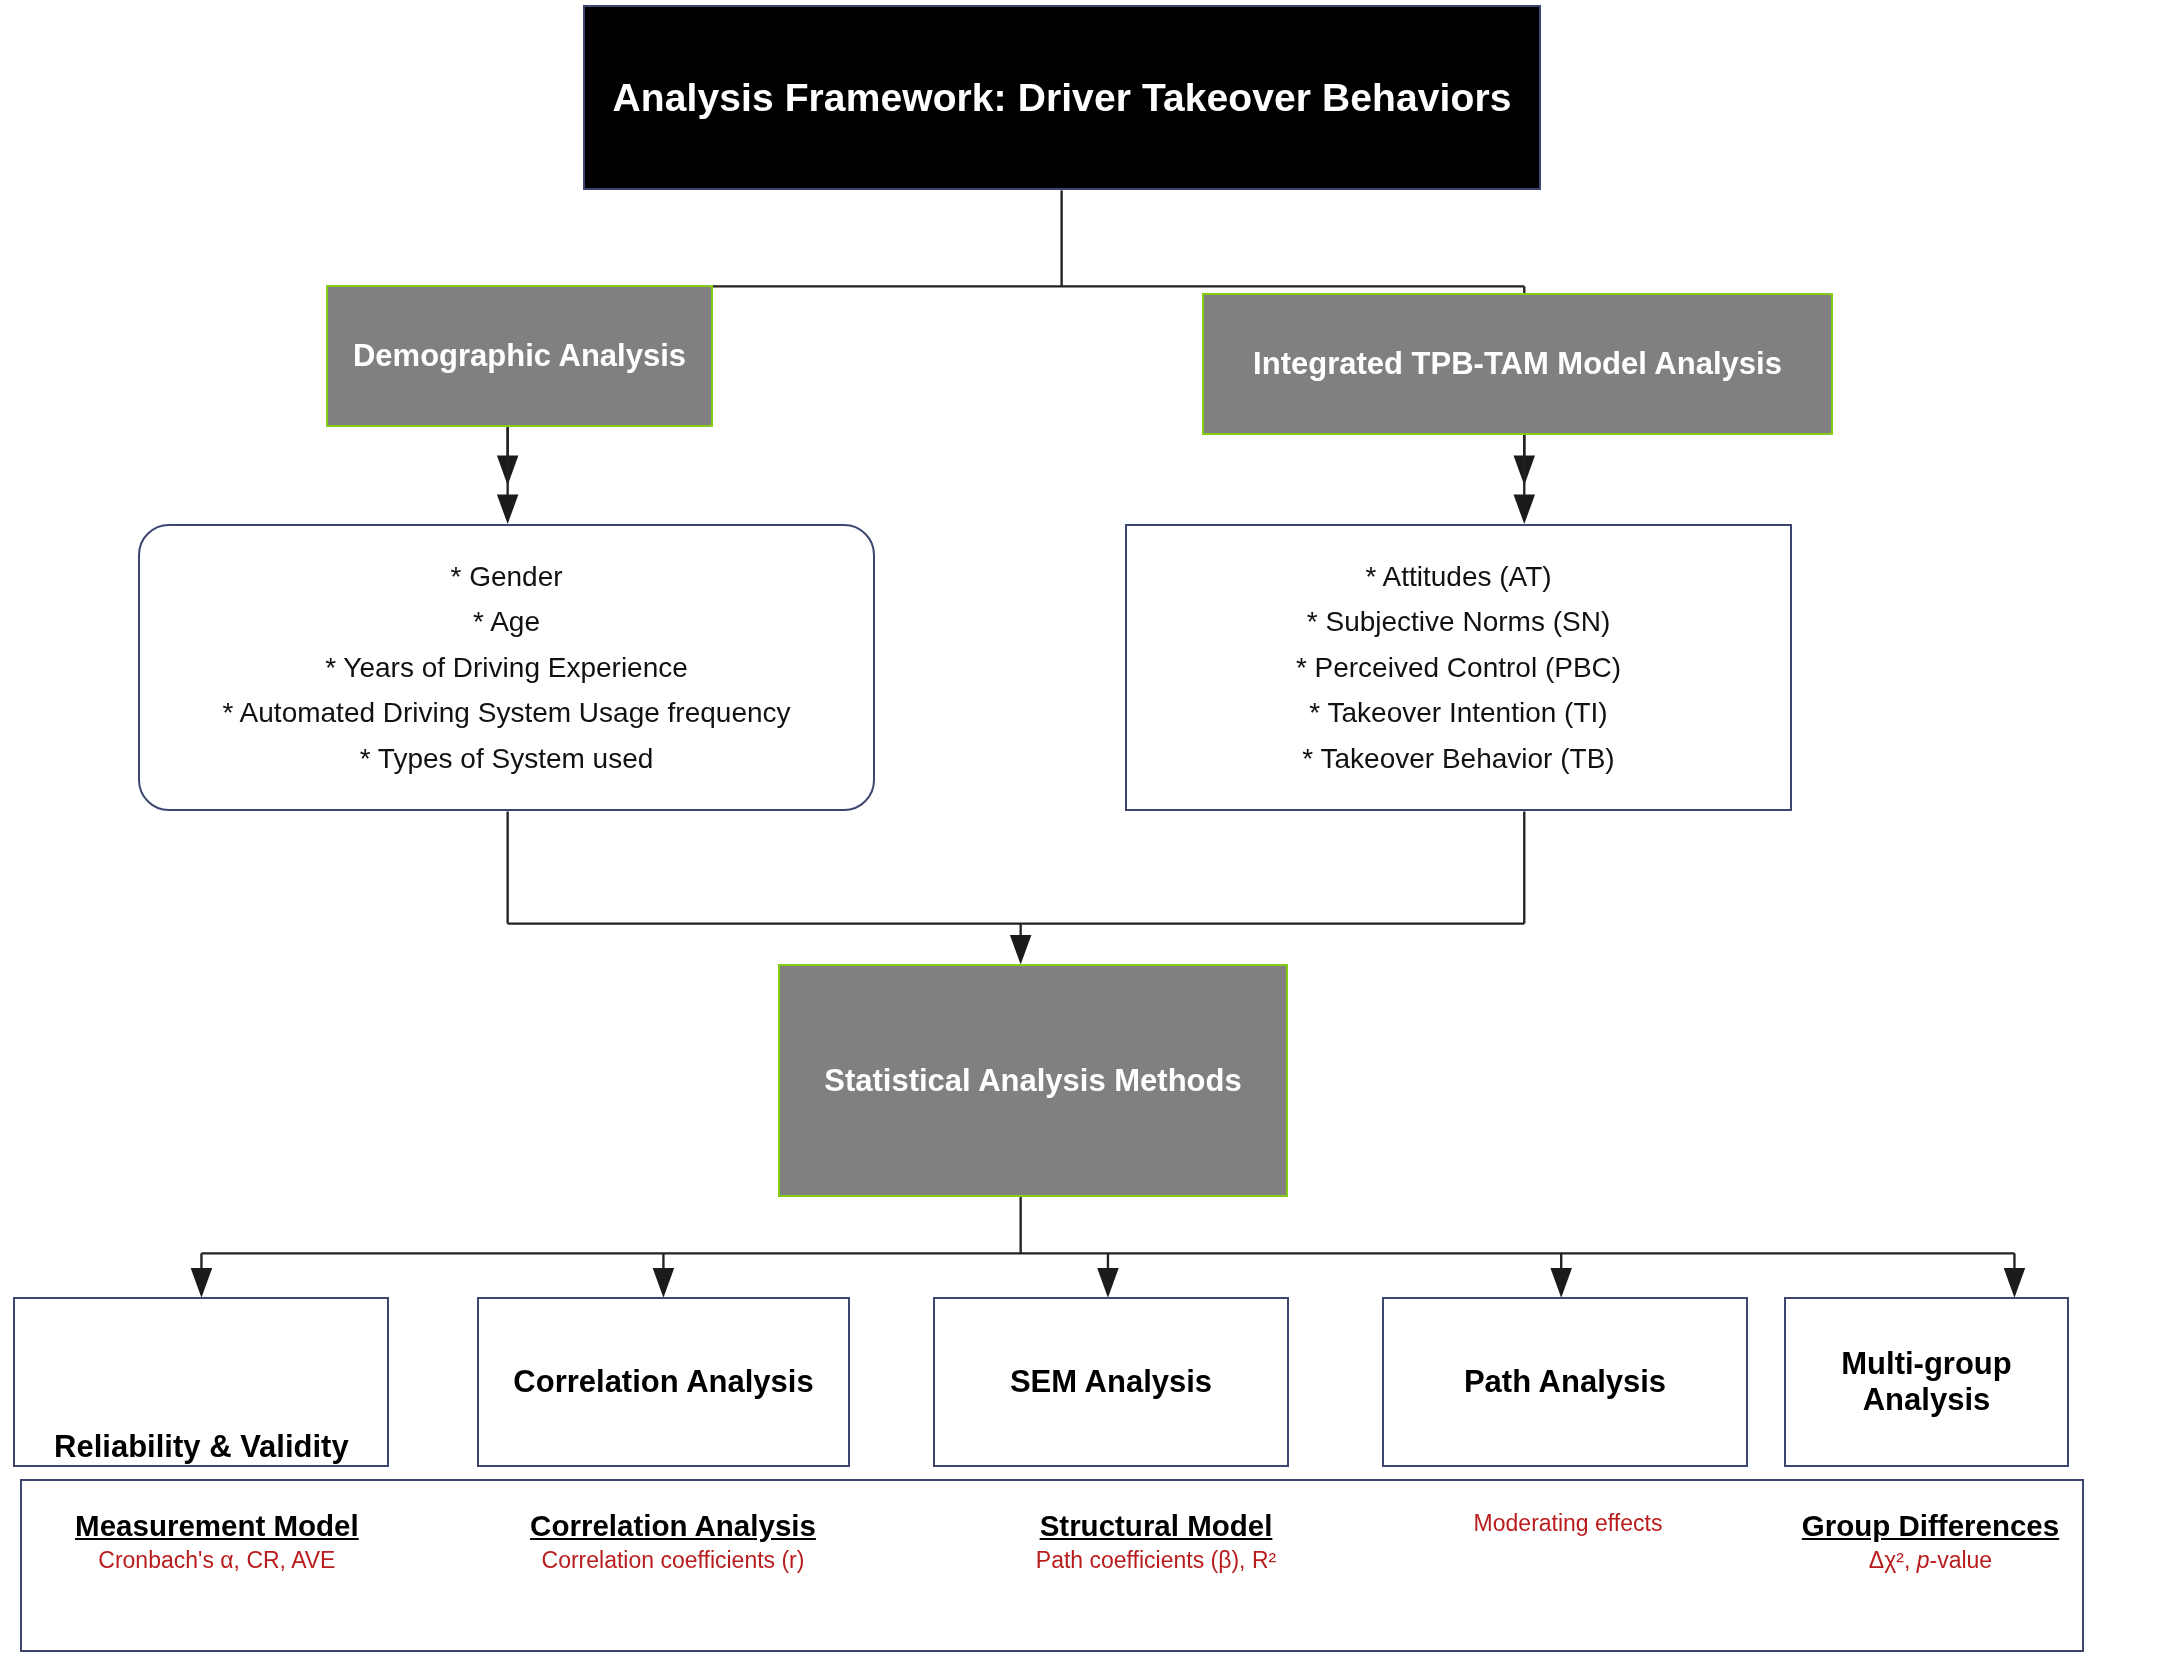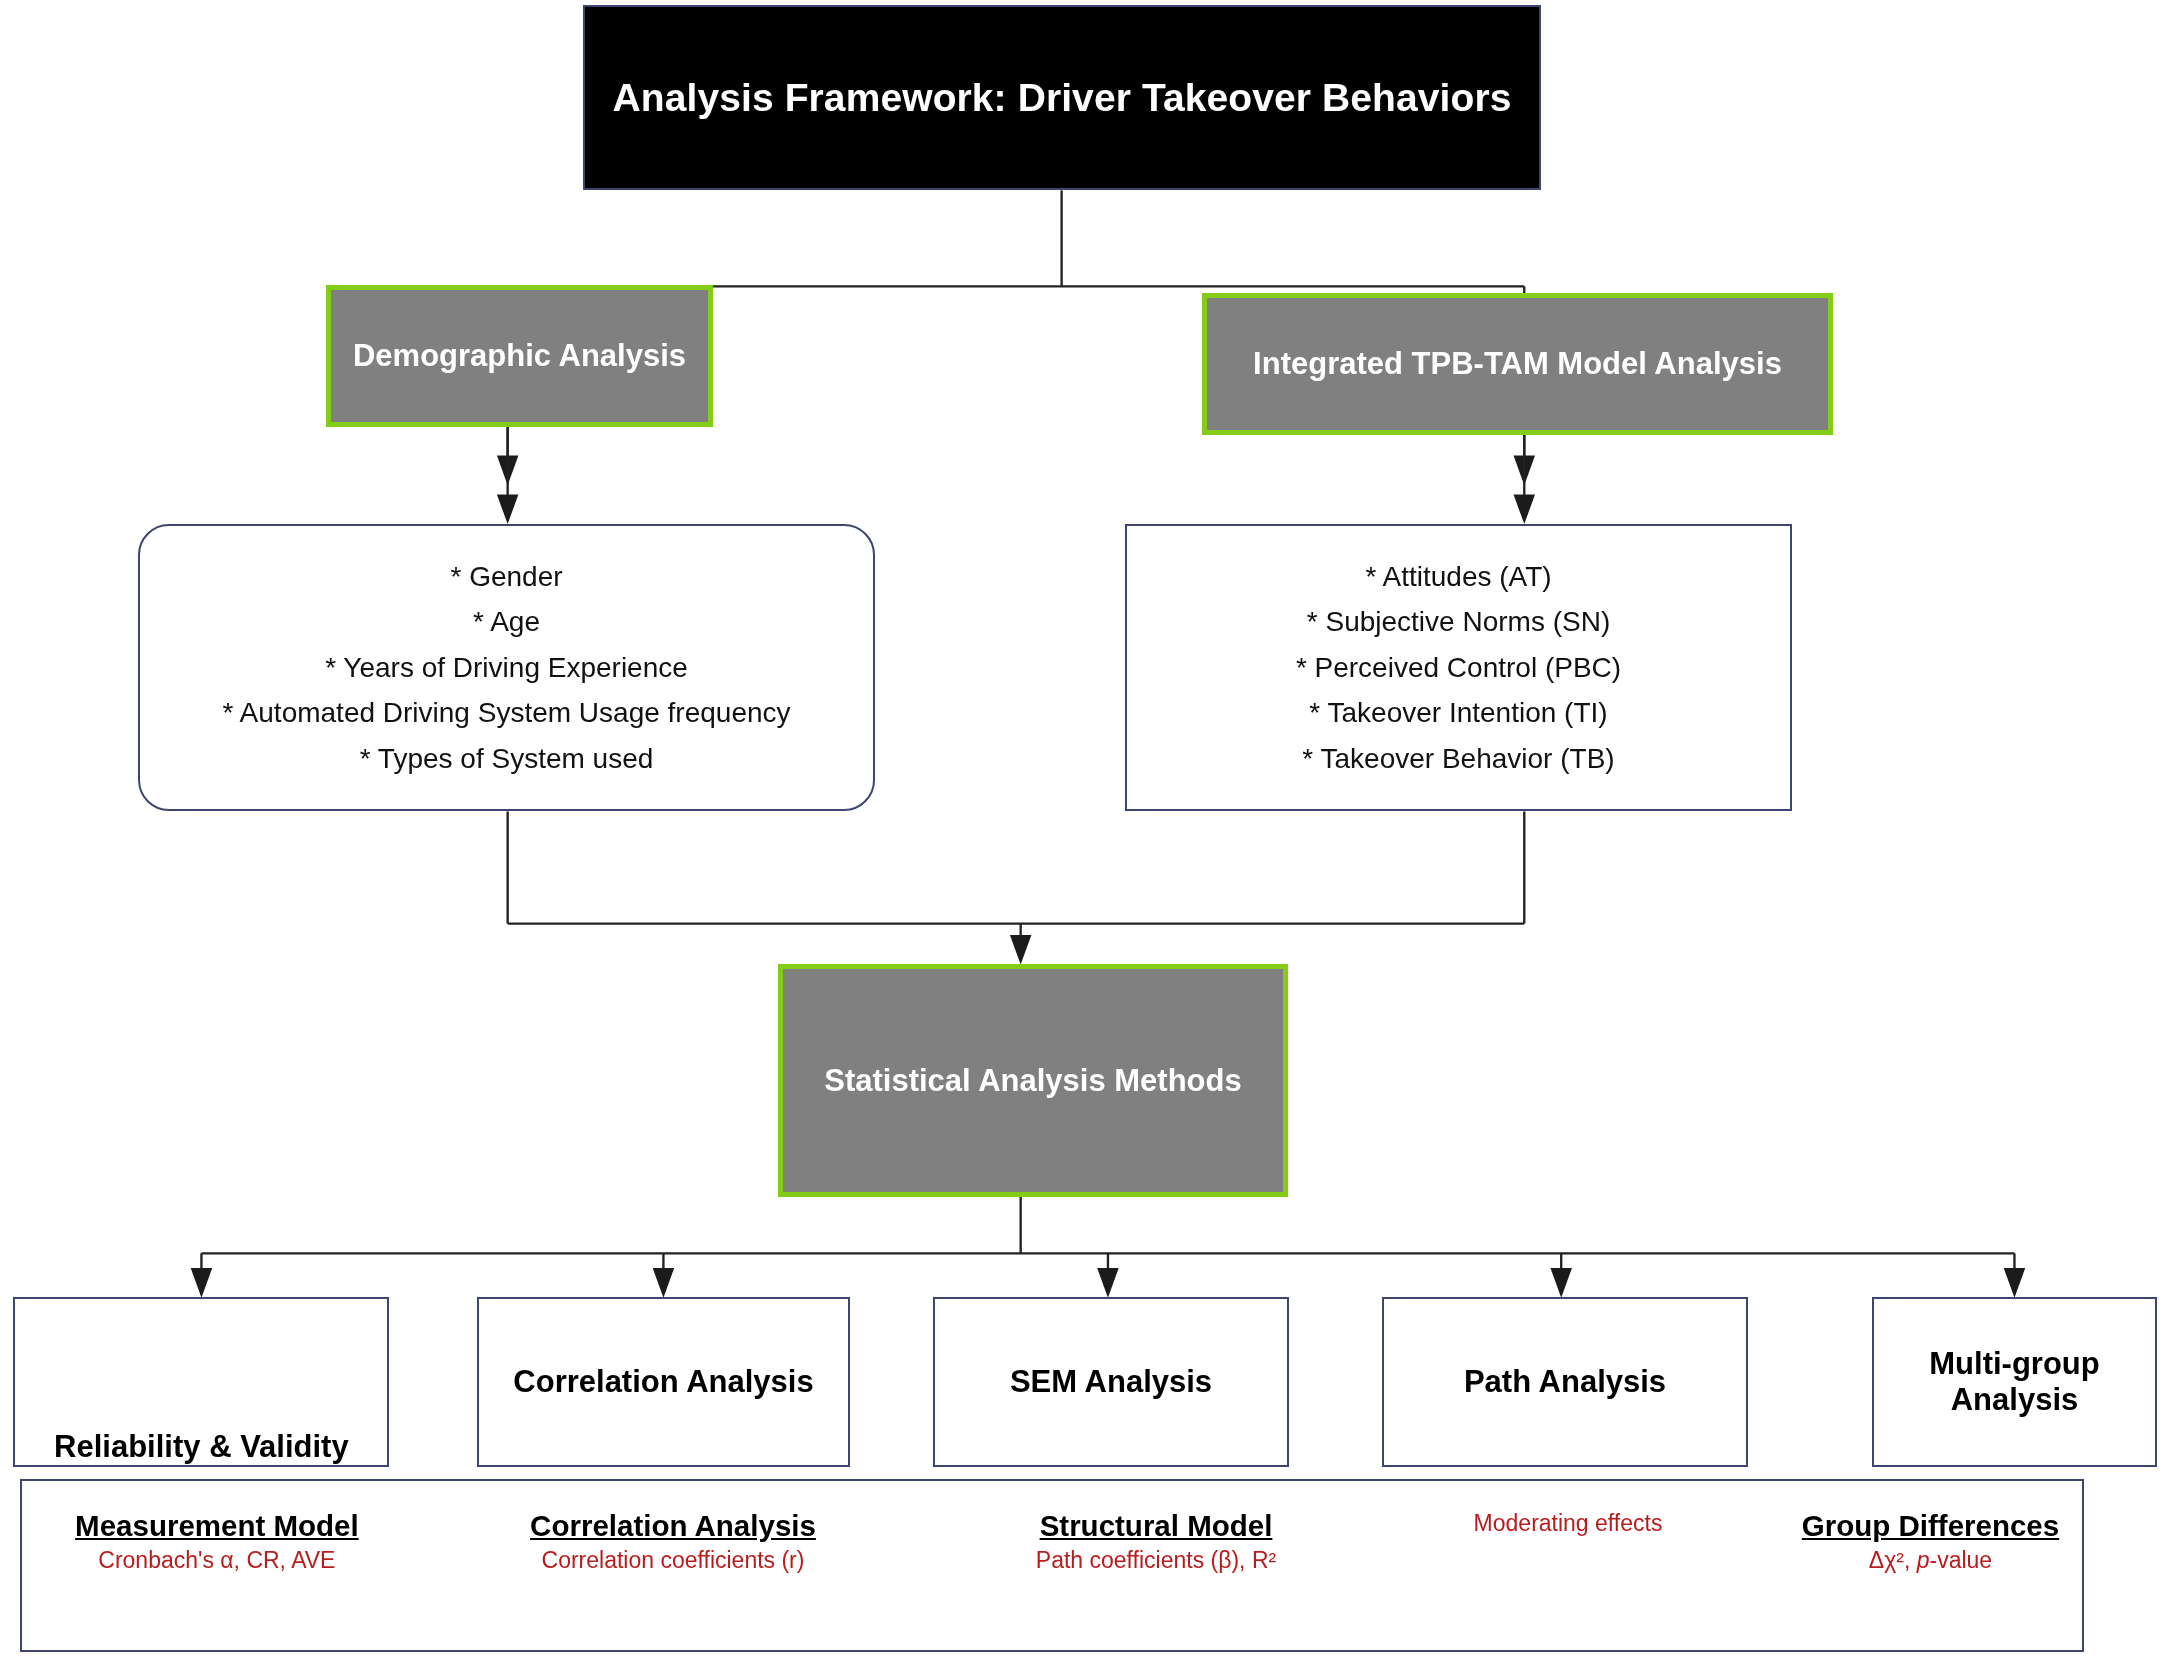--- a/index.html
+++ b/index.html
@@ -27,7 +27,7 @@
   
   .gray-box{
     background:#808080;
-    border:5px solid #84cc16;
+    border:2px solid #84cc16;
     color:#ffffff;
     font-weight:bold;
     font-size:31px;

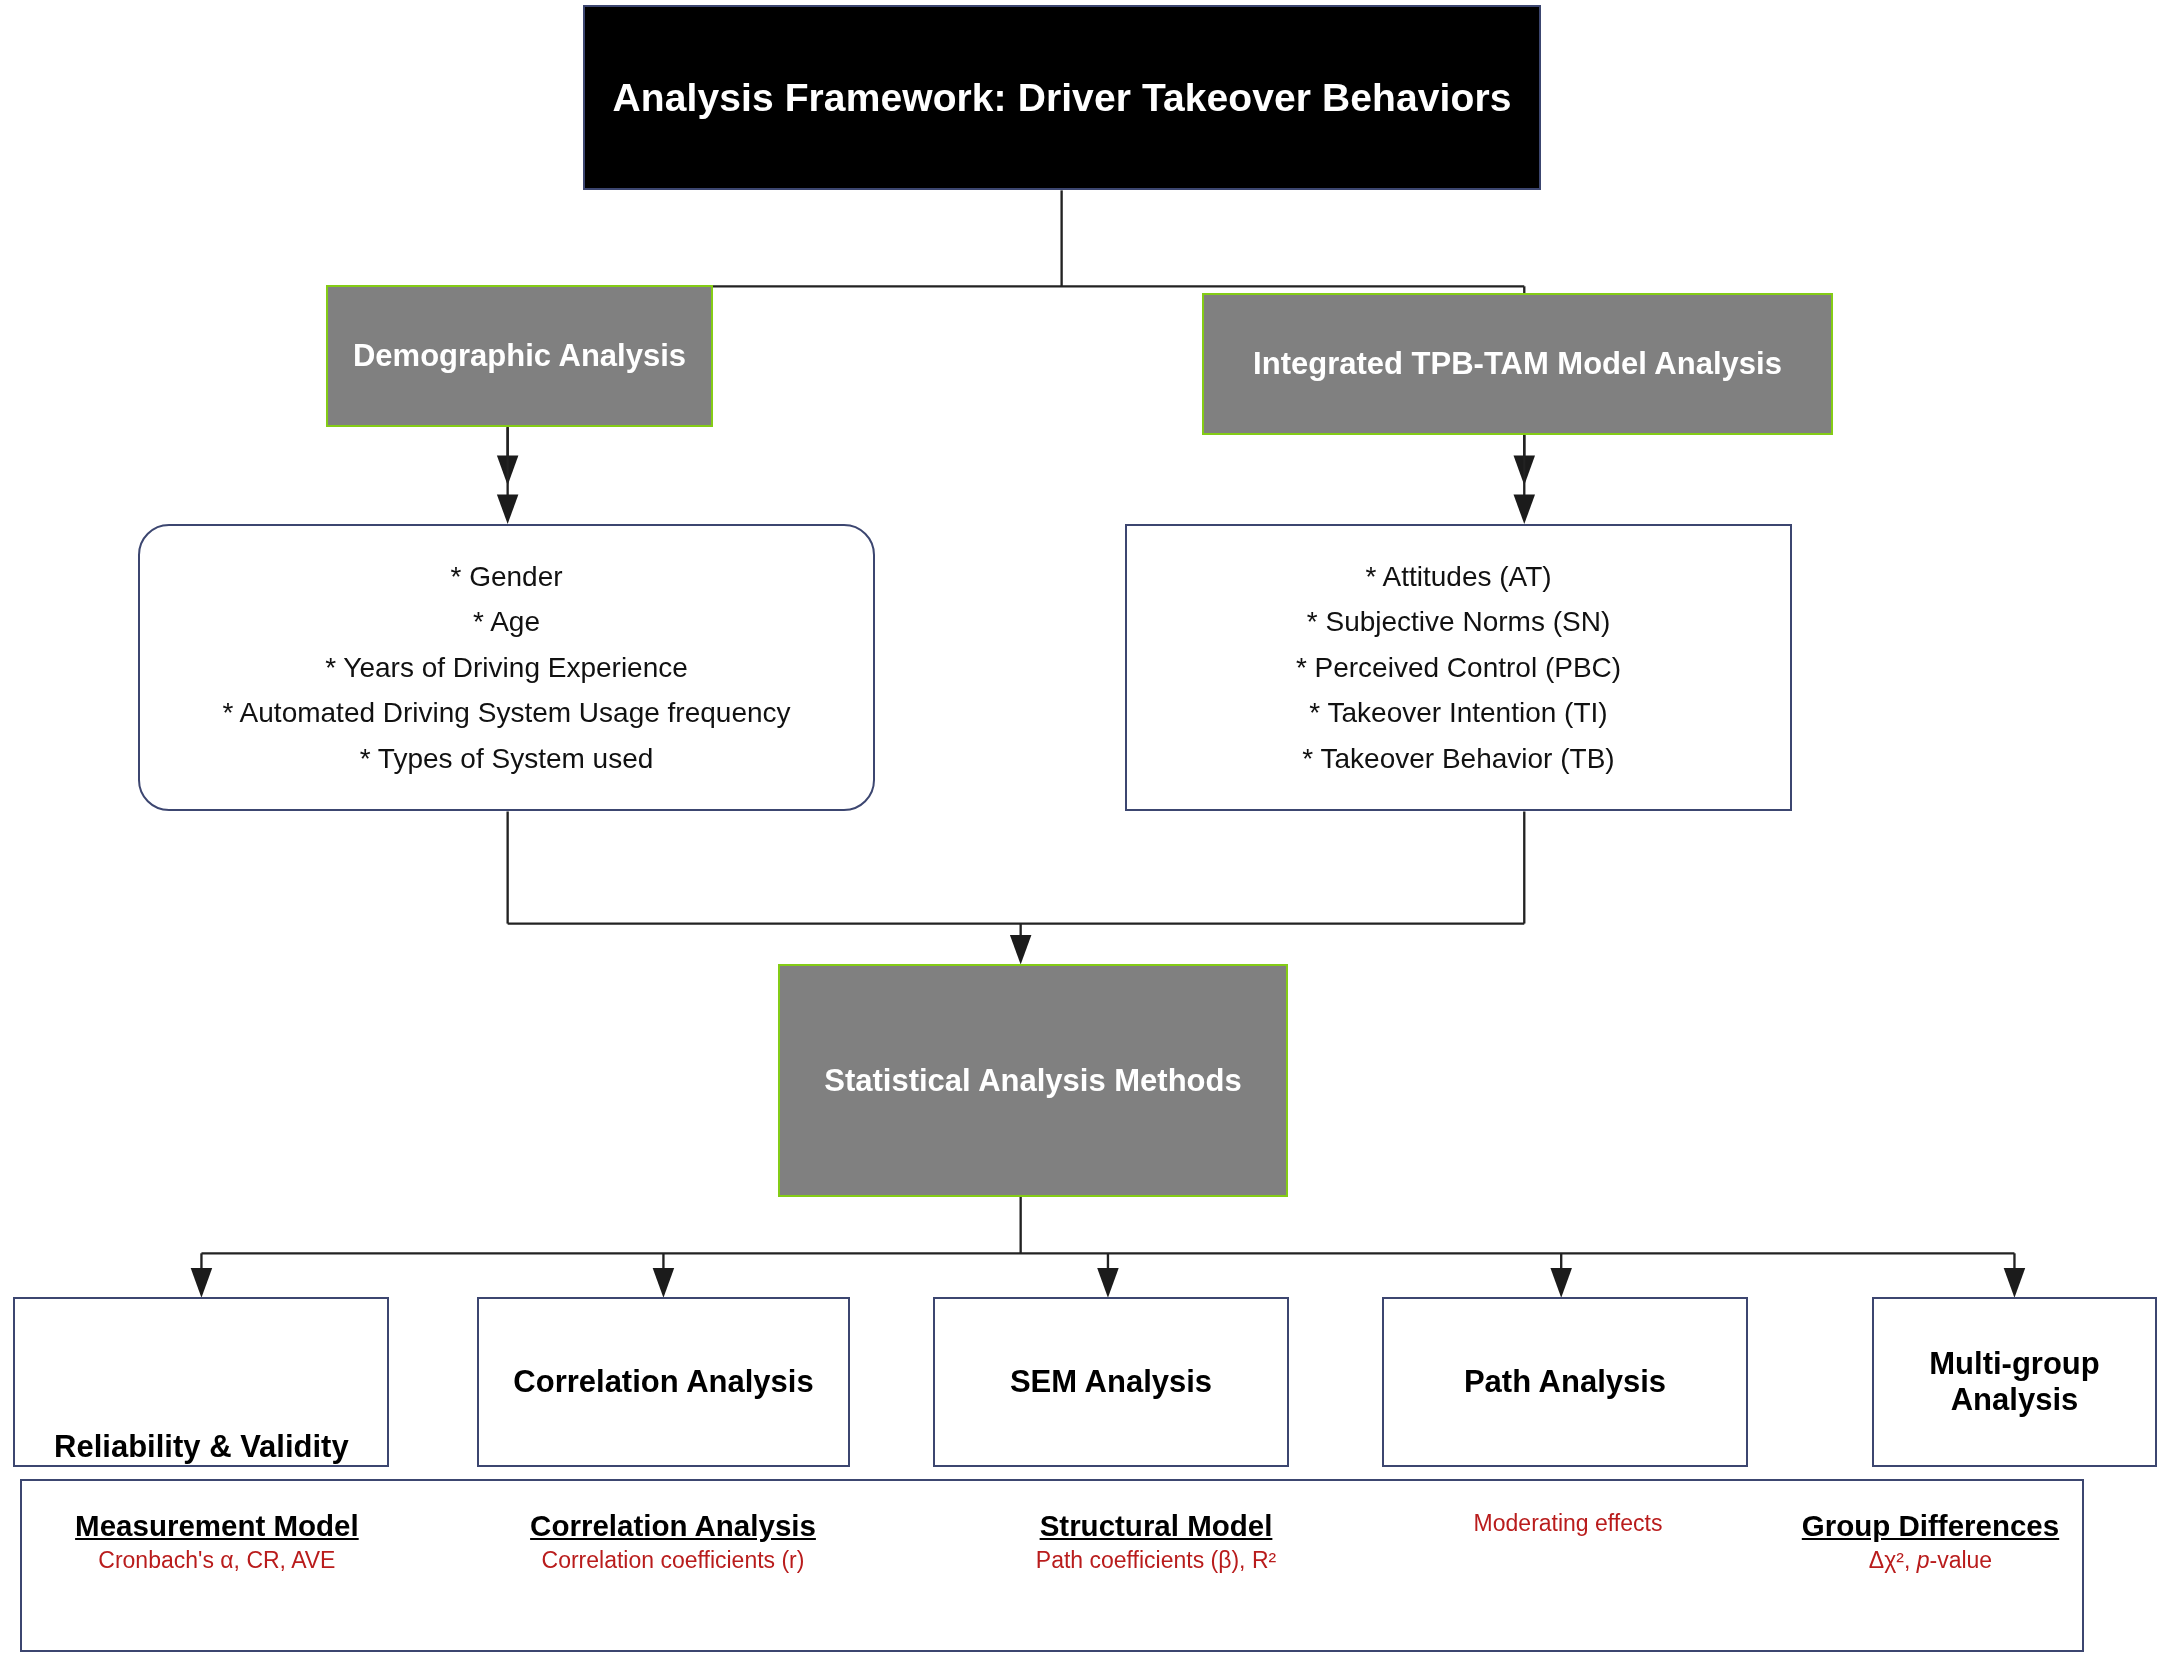--- a/index.html
+++ b/index.html
@@ -166,7 +166,7 @@
   <div class="node method-box" style="left:1382px;top:1297px;width:366px;height:170px;">
     <span>Path Analysis</span>
   </div>
-  <div class="node method-box" style="left:1872px;top:1297px;width:285px;height:170px;">
+  <div class="node method-box" style="left:1784px;top:1297px;width:285px;height:170px;">
     <span>Multi-group Analysis</span>
   </div>
 

